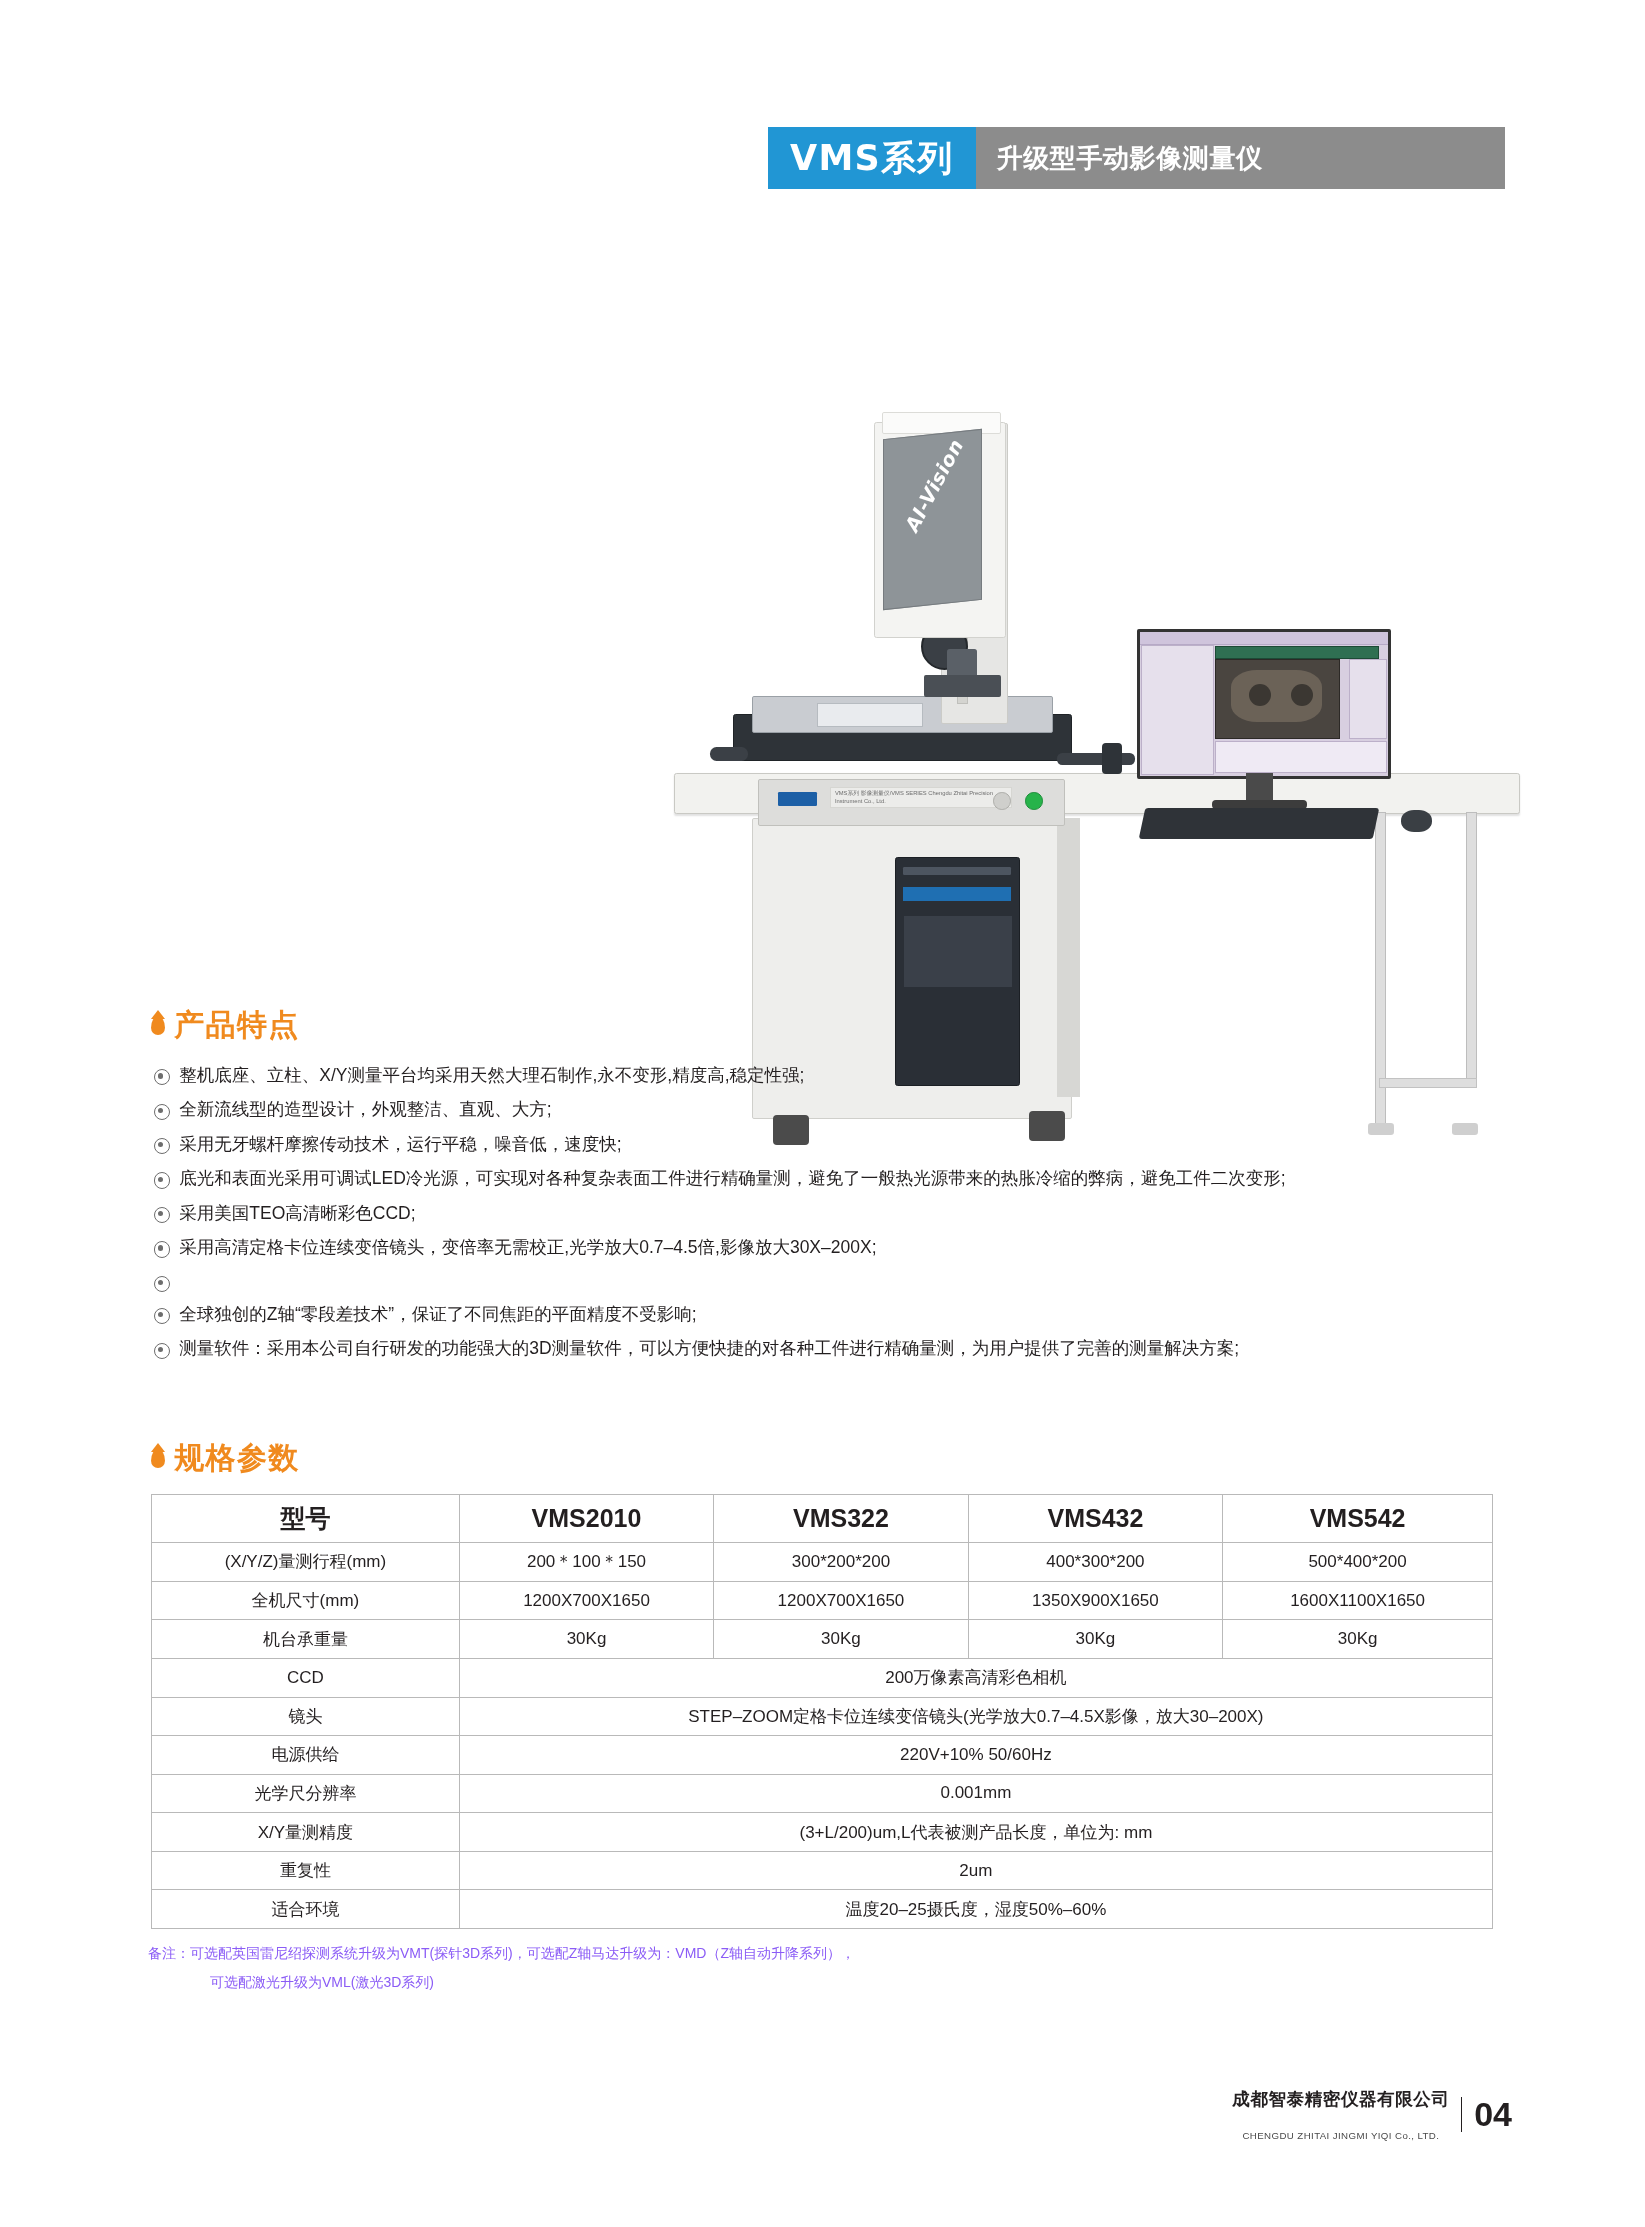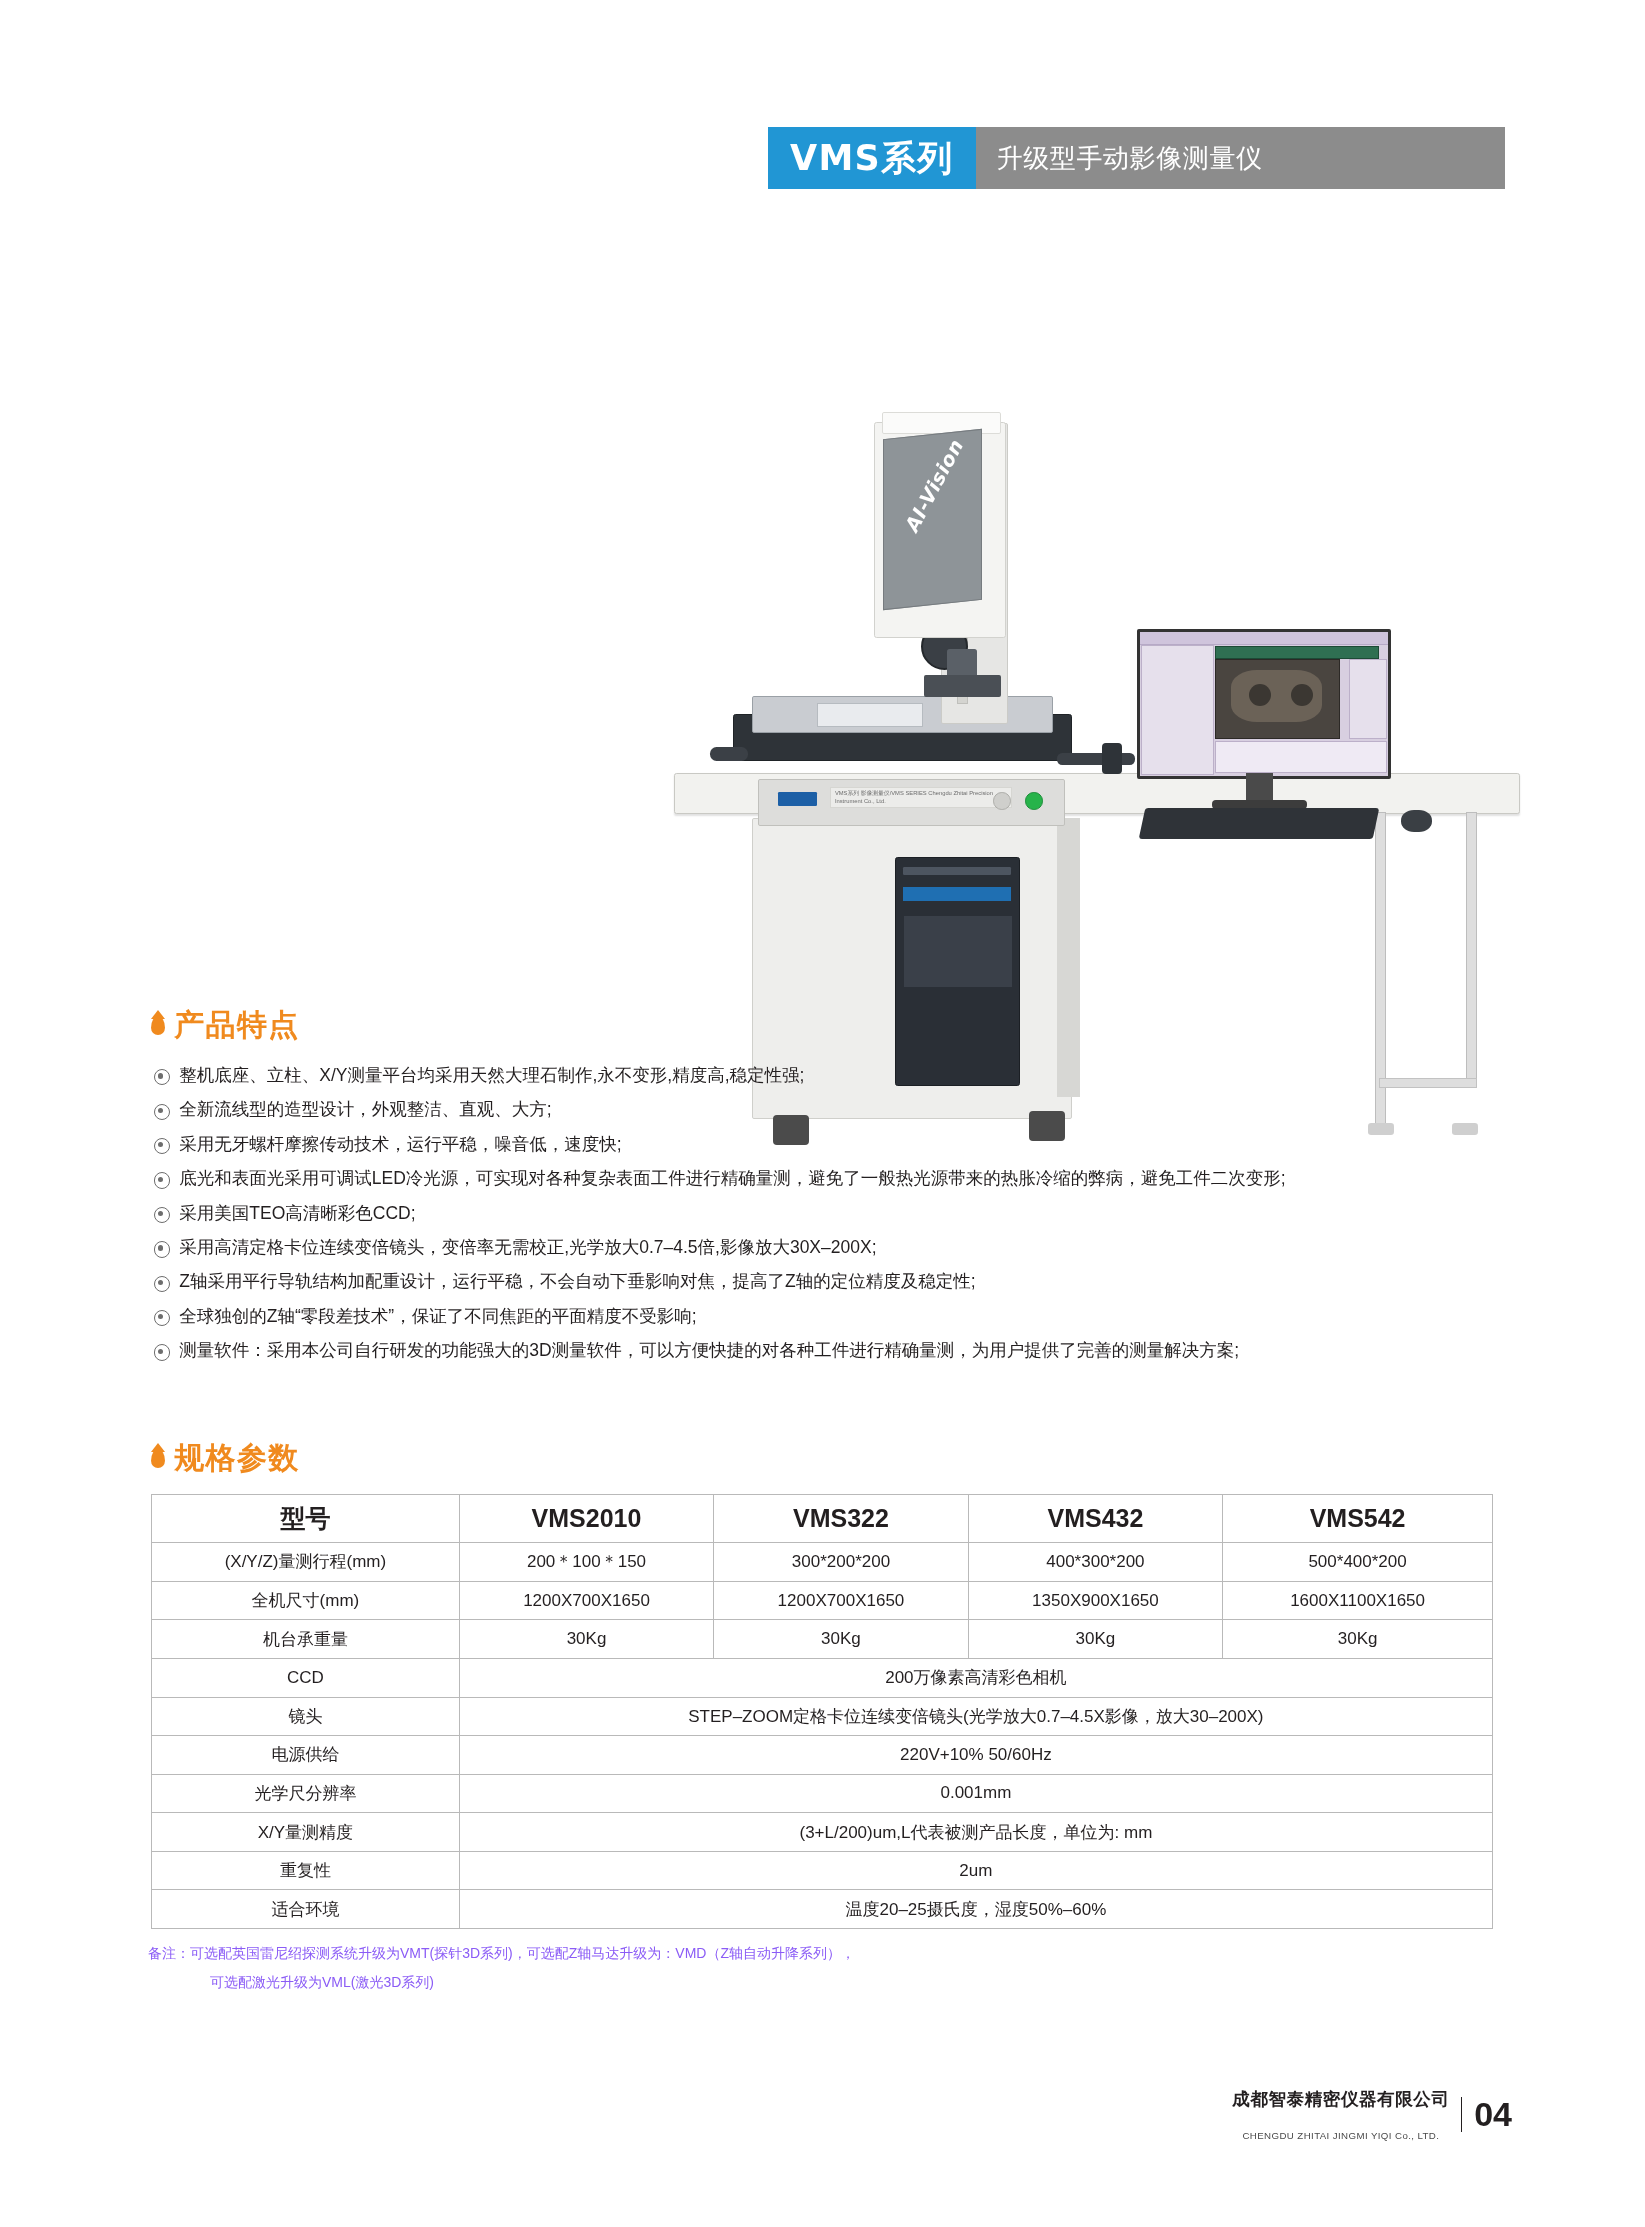--- a/index.html
+++ b/index.html
@@ -42,7 +42,7 @@
     background: #8c8c8c;
     color: #ffffff;
     font-size: 26px;
-    font-weight: normal;
+    font-weight: bold;
     display: flex;
     align-items: center;
     padding: 0 19.5px 0 21px;

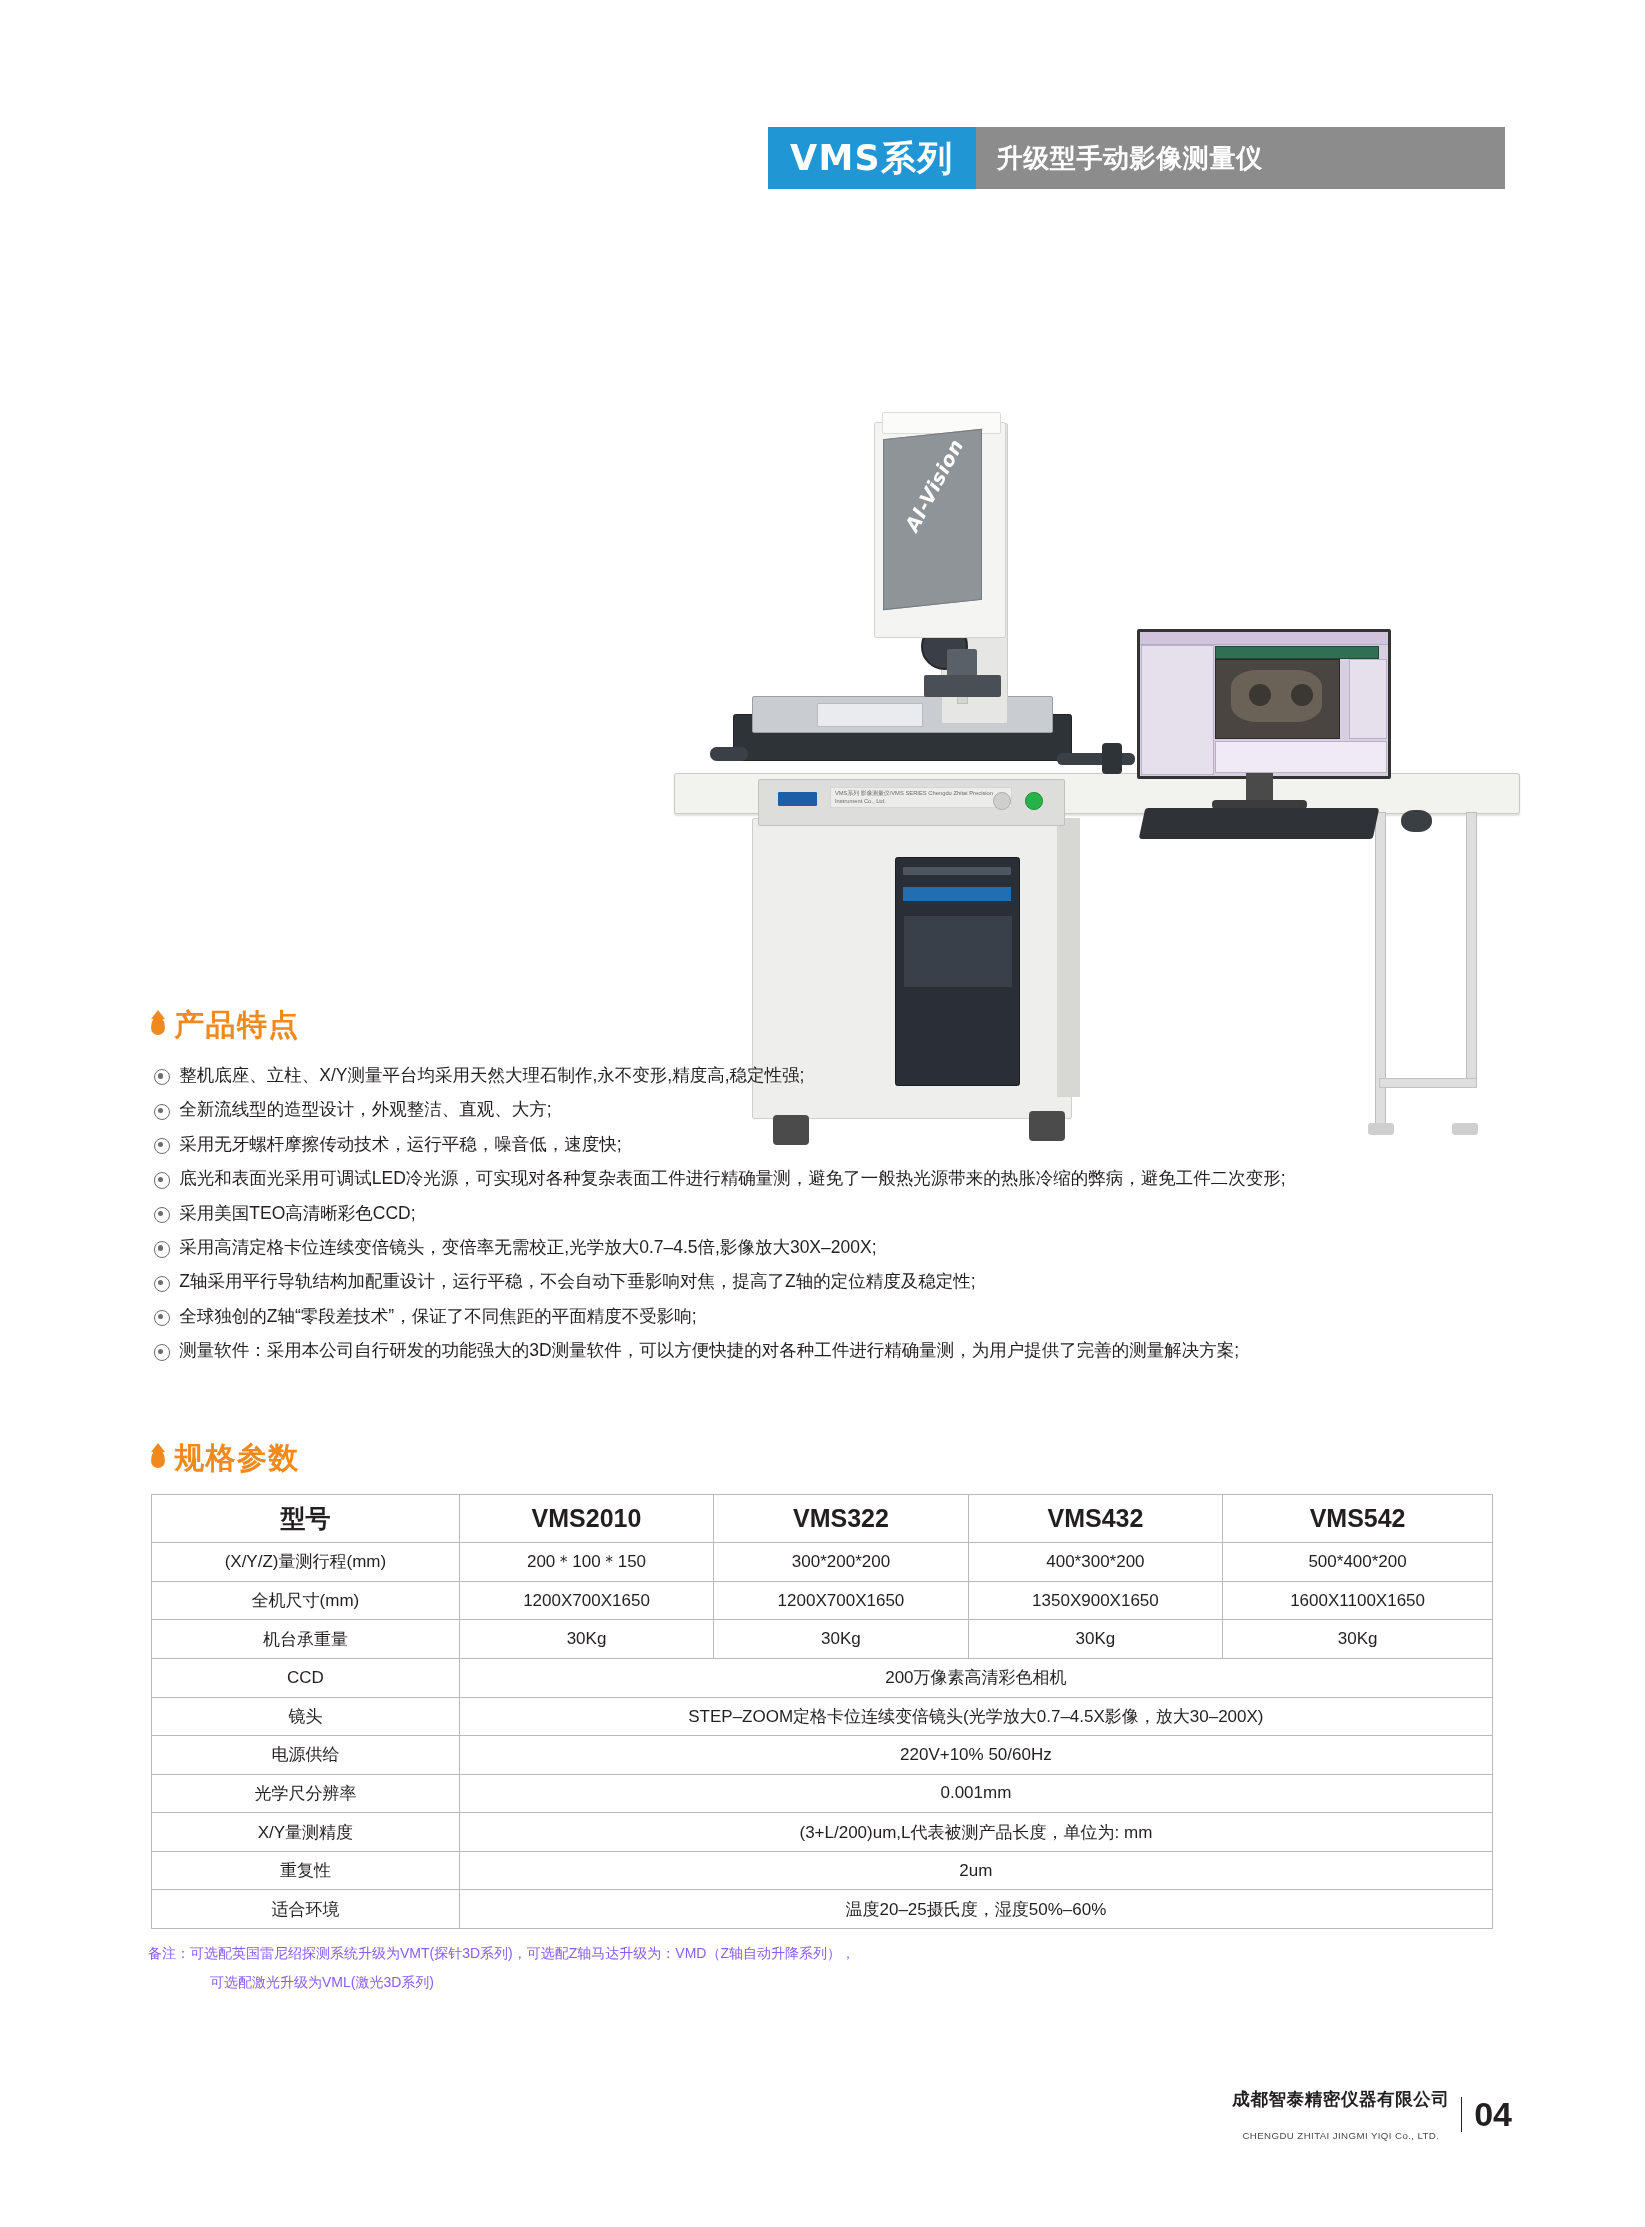--- a/index.html
+++ b/index.html
@@ -736,7 +736,6 @@
   </div>
   <div class="feature-row">
     <span class="bullet"></span>
-    <span class="feature-text">Z轴采用平行导轨结构加配重设计，运行平稳，不会自动下垂影响对焦，提高了Z轴的定位精度及稳定性;</span>
   </div>
   <div class="feature-row">
     <span class="bullet"></span>

